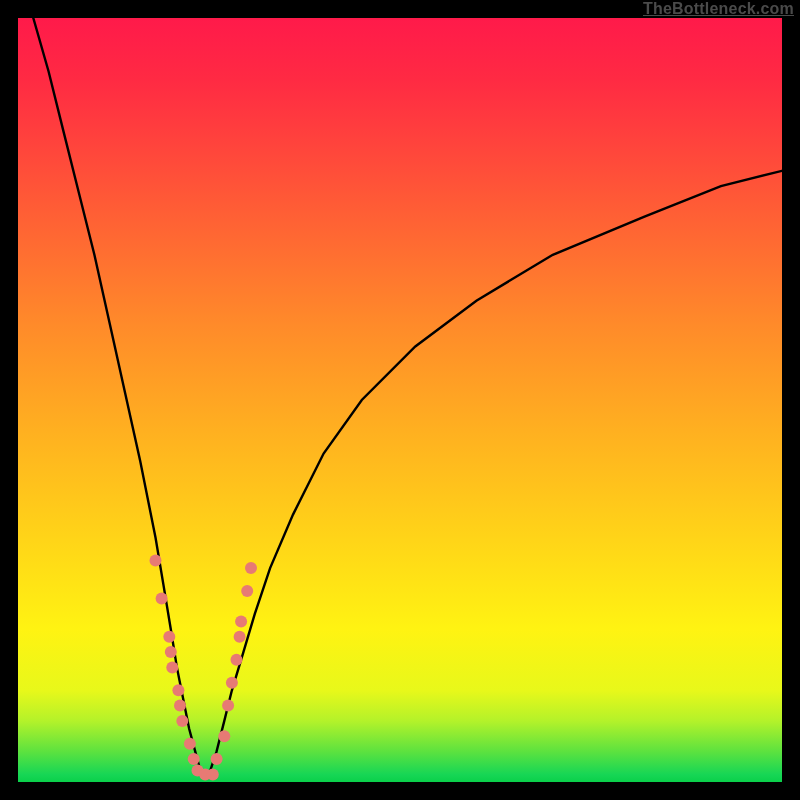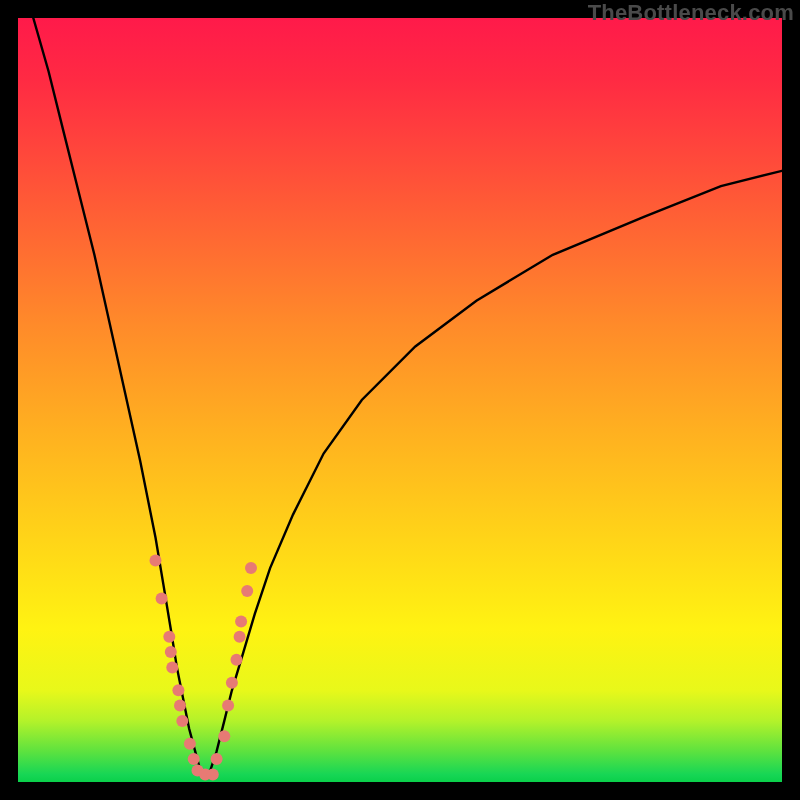--- a/index.html
+++ b/index.html
@@ -49,11 +49,12 @@
     position: absolute;
     top: 0px;
     right: 6px;
-    font-size: 22px;
+    font-size: 16px;
     font-weight: 600;
     color: #4a4a4a;
     letter-spacing: 0.2px;
     user-select: none;
+    text-decoration: underline;
   }
   svg.curves {
     position: absolute;

